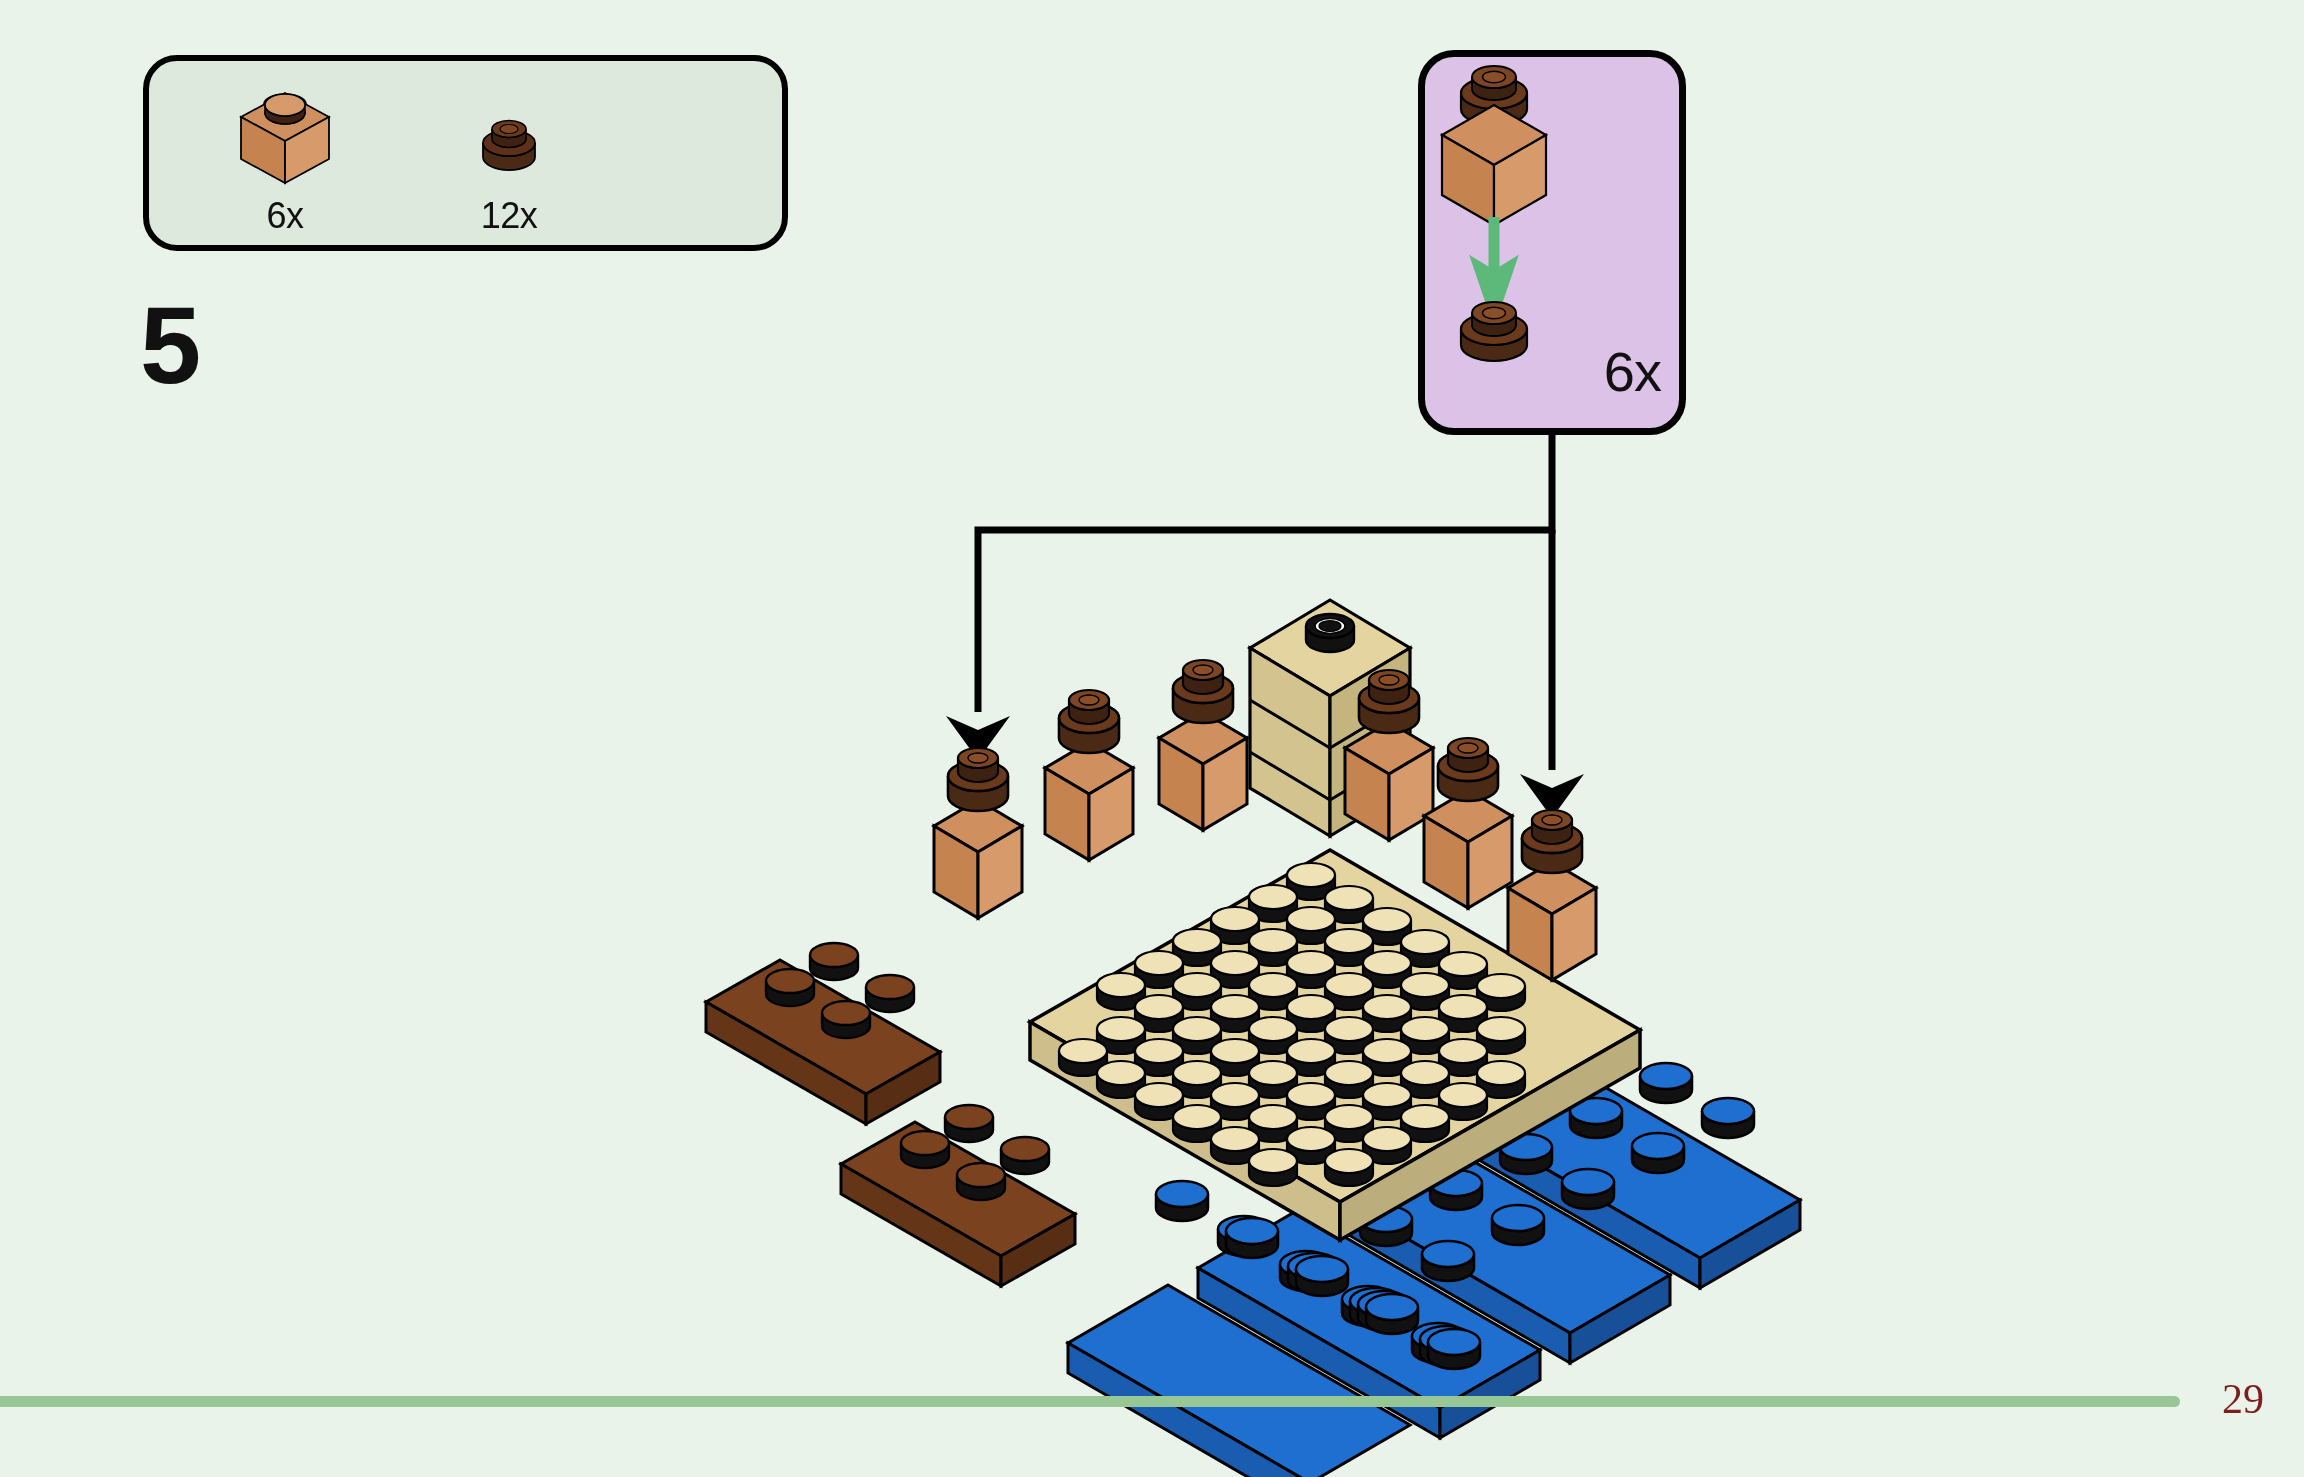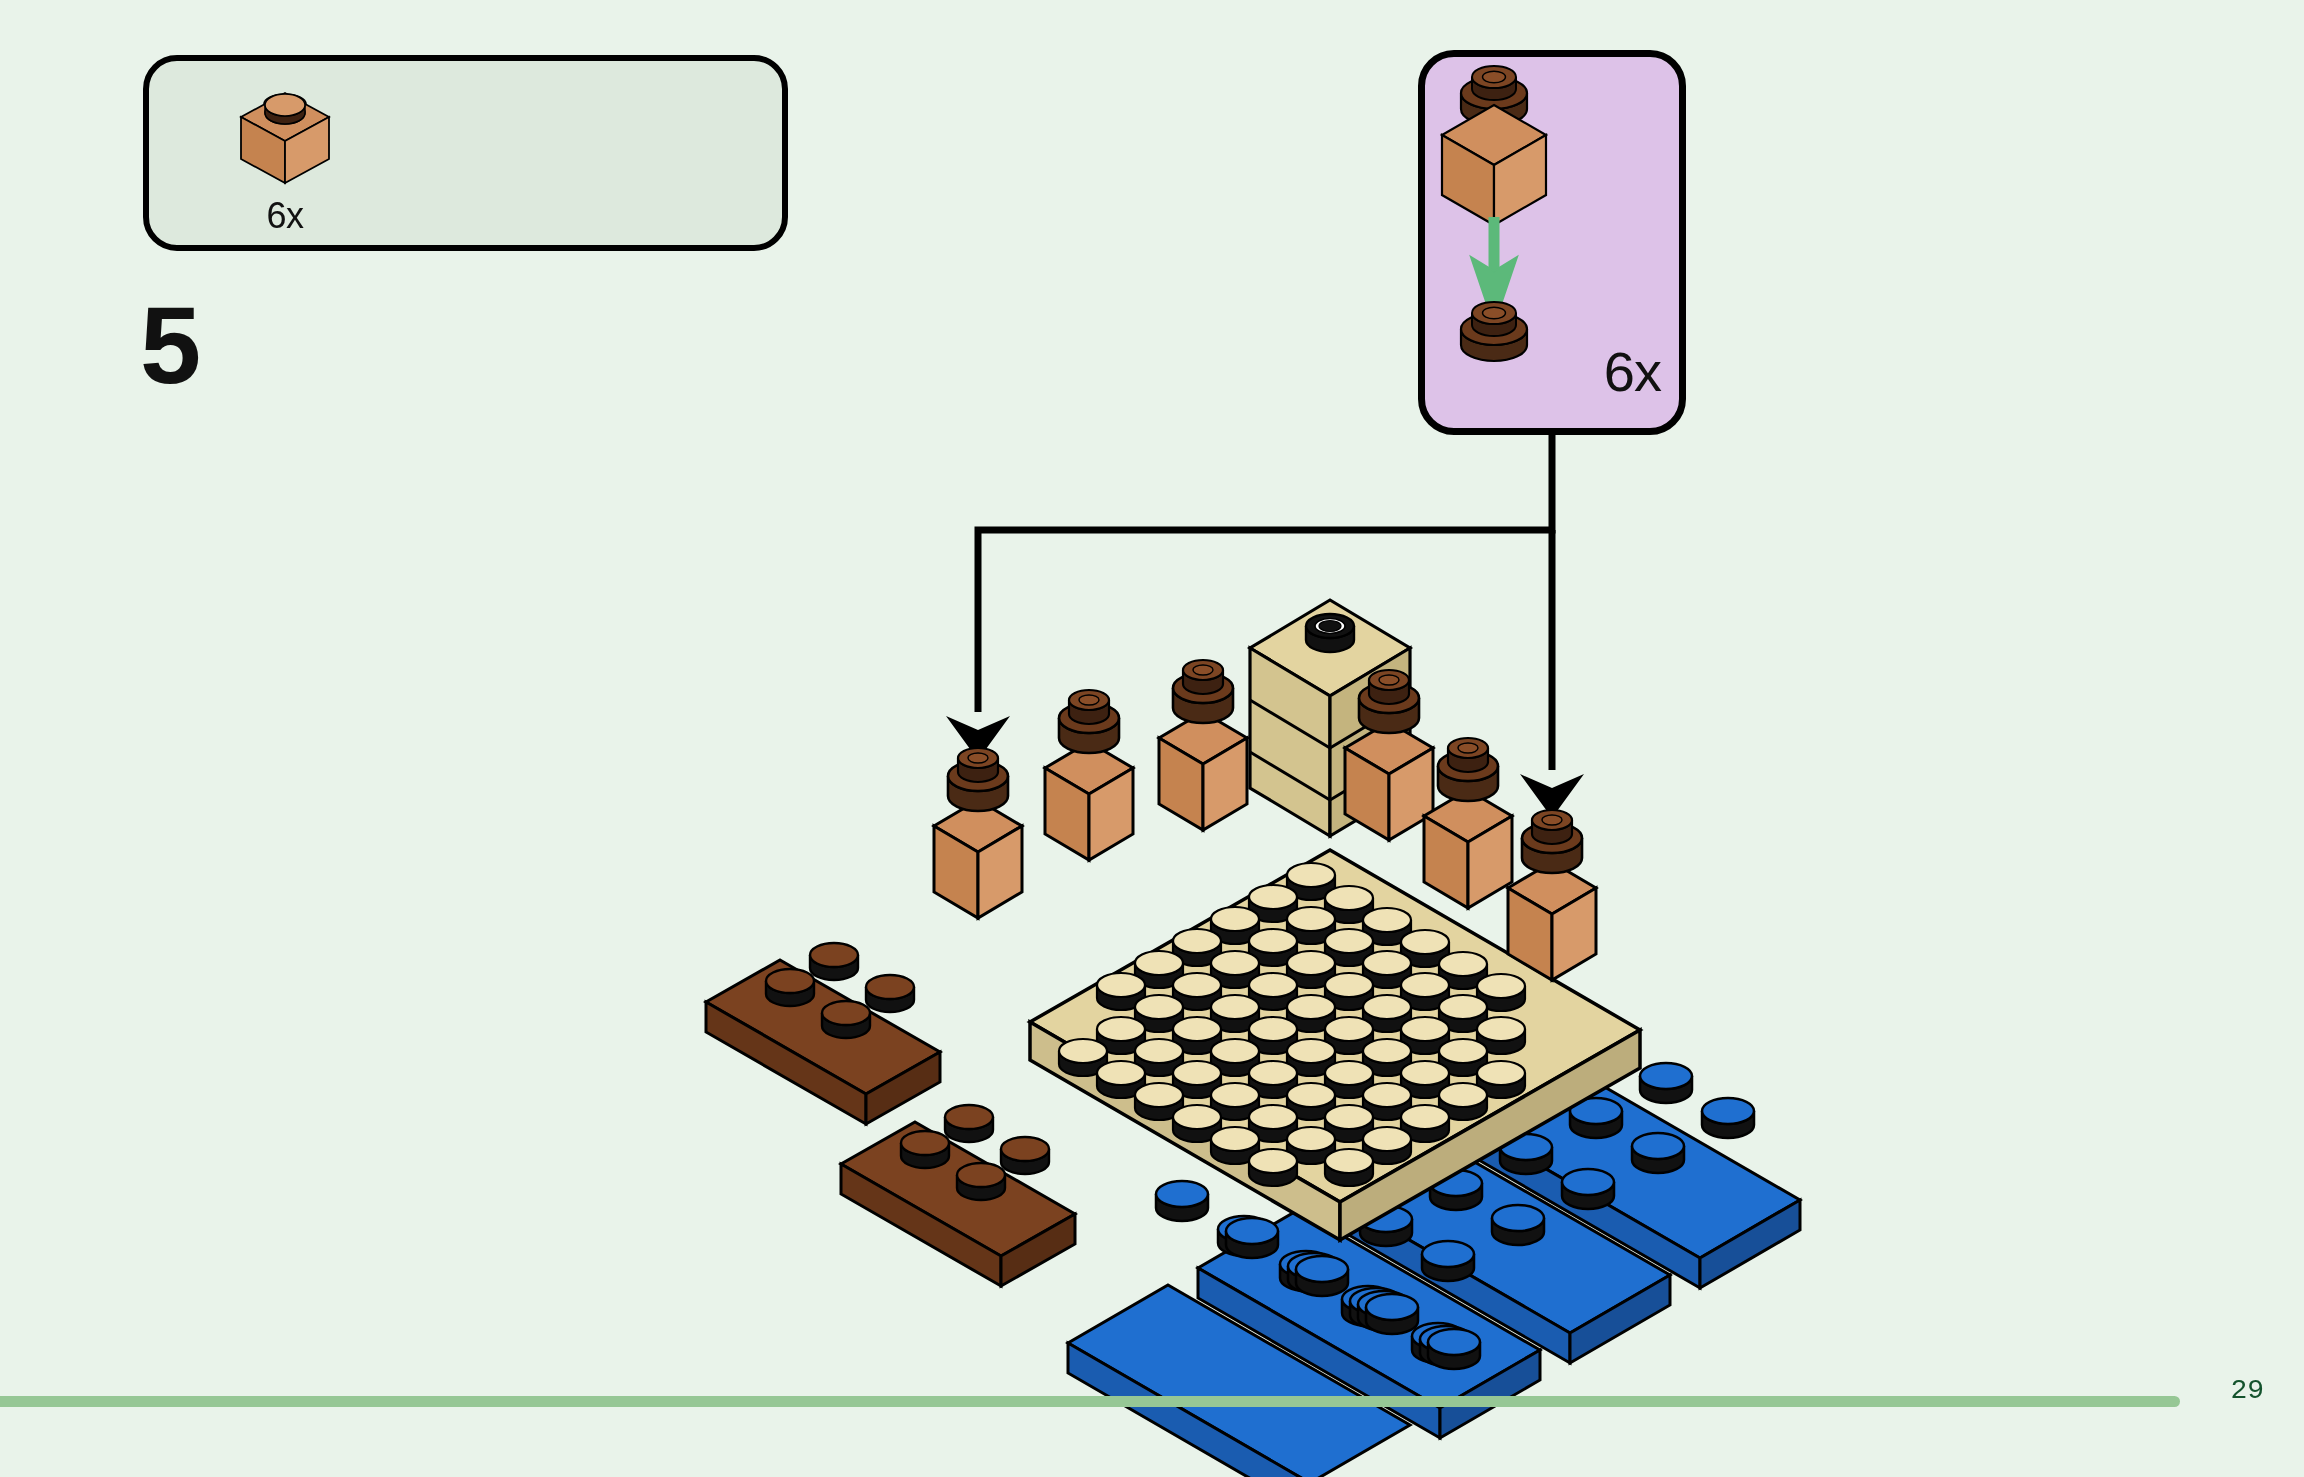--- a/index.html
+++ b/index.html
@@ -133,6 +133,22 @@
     <div class="qty">6x</div>
   </div>
 
+  <div class="part-entry" id="part-entry-2">
+    <div class="part-art">
+      <svg width="110" height="104" viewBox="0 0 110 104">
+        <g transform="translate(0,26)">
+
+          <path d="M29 42 L29 28 A26 13 0 0 0 81 28 L81 42 A26 13 0 0 1 29 42 Z" fill="#4a2a15" stroke="#000" stroke-width="1.8"></path>
+          <ellipse cx="55" cy="28" rx="26" ry="13" fill="#5e3018" stroke="#000" stroke-width="1.8"></ellipse>
+
+          <path d="M38 24 L38 14 A17 8.5 0 0 0 72 14 L72 24 A17 8.5 0 0 1 38 24 Z" fill="#3d2111" stroke="#000" stroke-width="1.6"></path>
+          <ellipse cx="55" cy="14" rx="17" ry="8.5" fill="#6b3a1c" stroke="#000" stroke-width="1.6"></ellipse>
+          <ellipse cx="55" cy="14" rx="9" ry="4.5" fill="#7c4523" stroke="#000" stroke-width="1.2"></ellipse>
+        </g>
+      </svg>
+    </div>
+    <div class="qty">12x</div>
+  </div>
 
 </div>
 

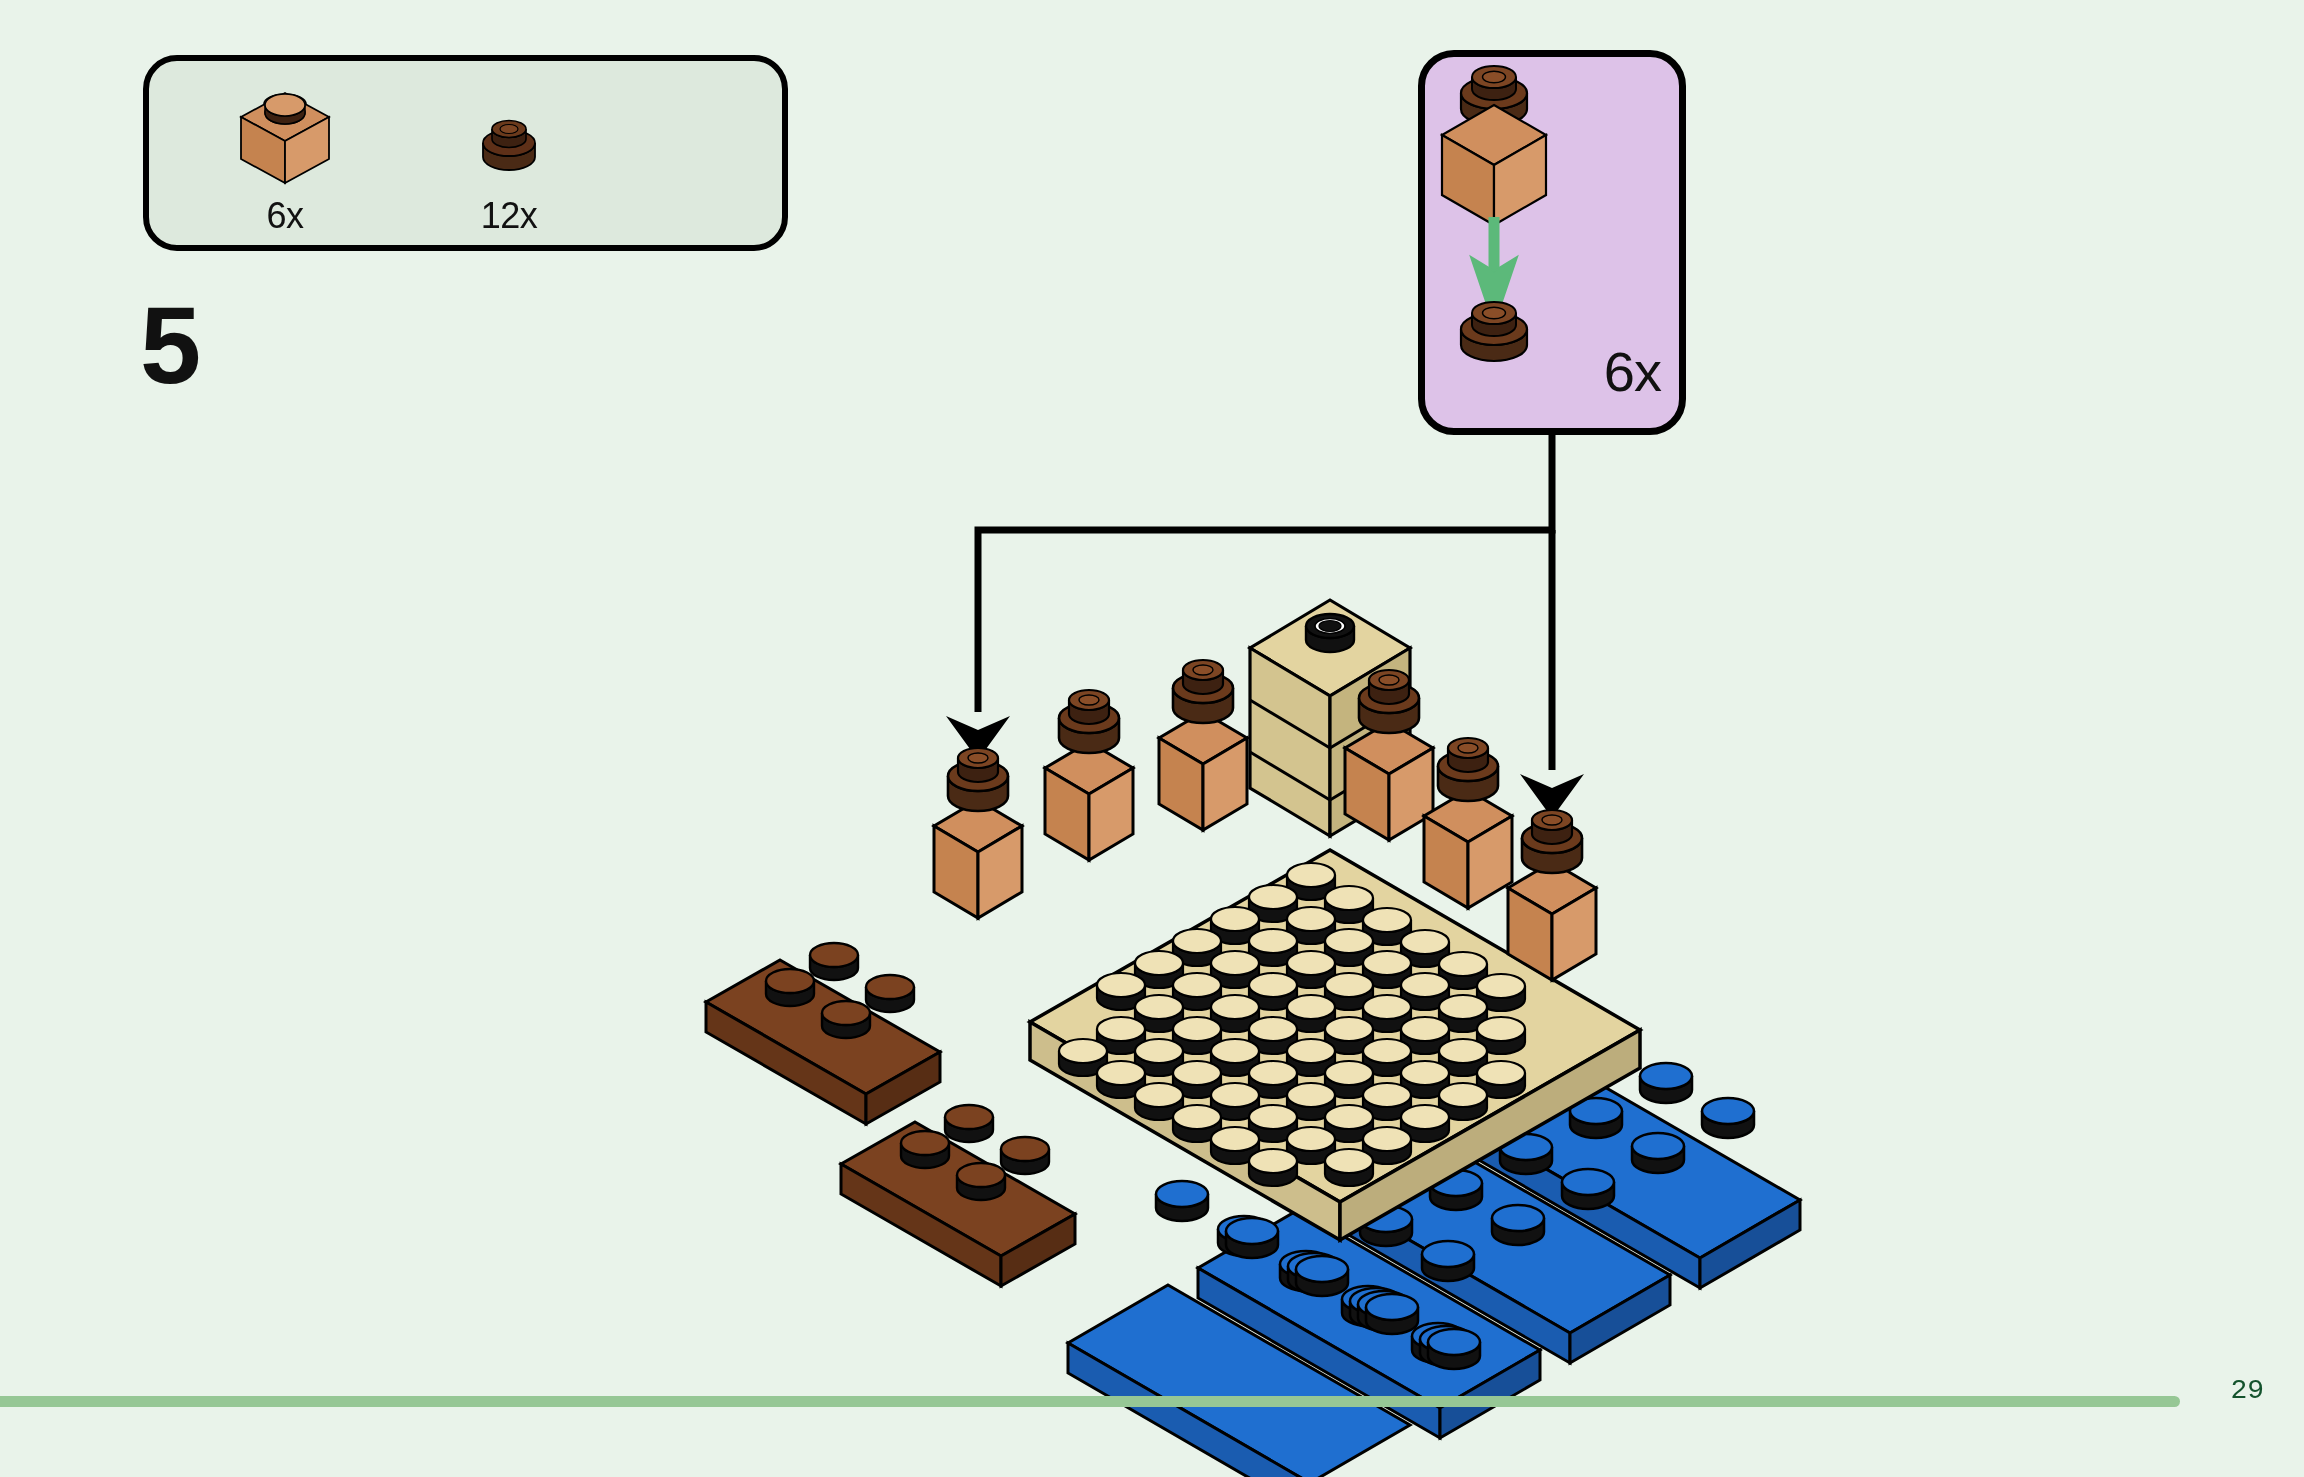--- a/index.html
+++ b/index.html
@@ -101,9 +101,9 @@
     position: absolute;
     right: 40px;
     top: 1375px;
-    font-size: 28px;
-    color: #14532d;
-    font-family: Liberation Mono, monospace;
+    font-size: 42px;
+    color: #7f1d1d;
+    font-family: Liberation Serif, serif;
   }
 </style>
 </head>

